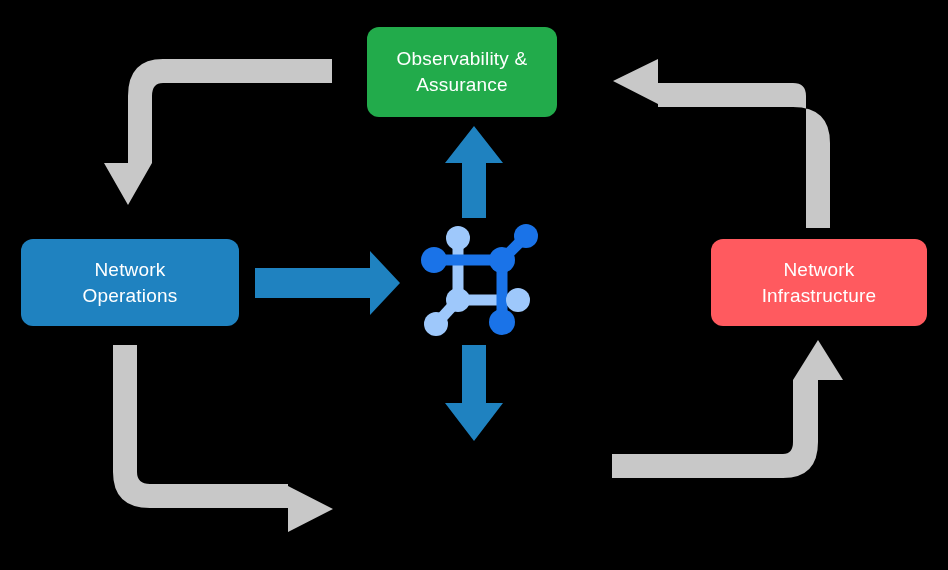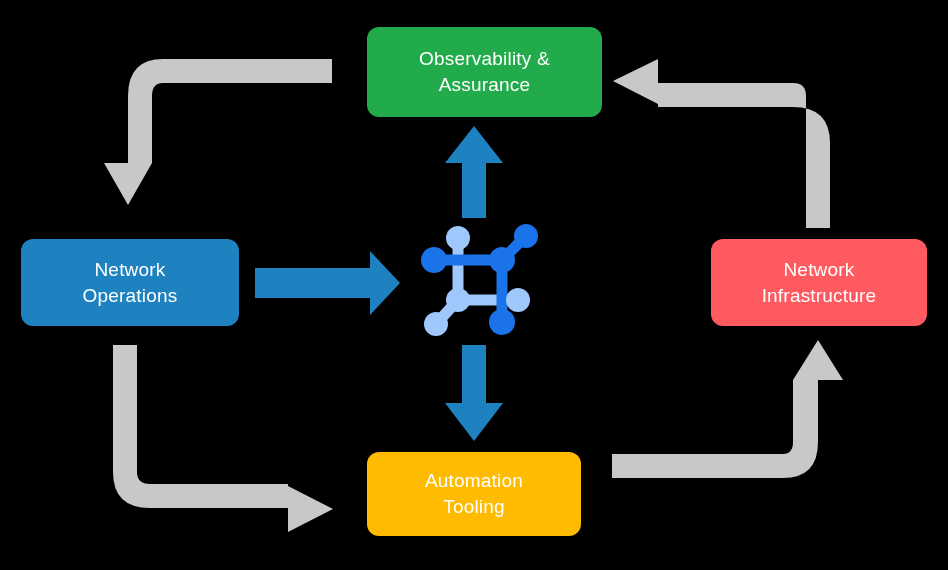--- a/index.html
+++ b/index.html
@@ -31,7 +31,7 @@
     padding: 6px 10px;
   }
   .box-observability {
-    left: 367px; top: 27px; width: 235px; height: 90px;
+    left: 367px; top: 27px; width: 190px; height: 90px;
   }
   .box-operations {
     left: 21px; top: 239px; width: 218px; height: 87px;

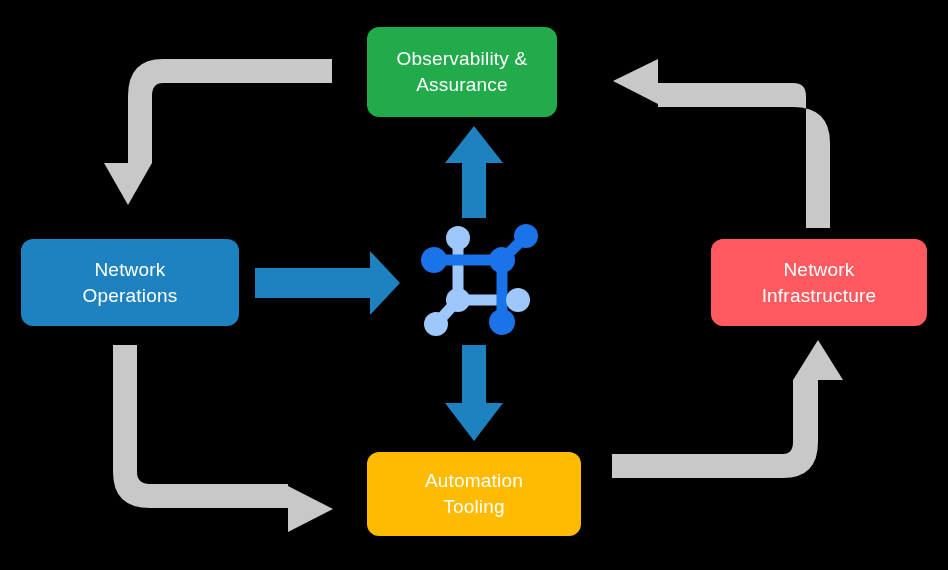--- a/index.html
+++ b/index.html
@@ -159,10 +159,6 @@
 Infrastructure</span>
   </div>
 
-  <div class="node-box box-automation" style="background:#ffbb00">
-    <span class="box-label">Automation
-Tooling</span>
-  </div>
 
 </div>
 

